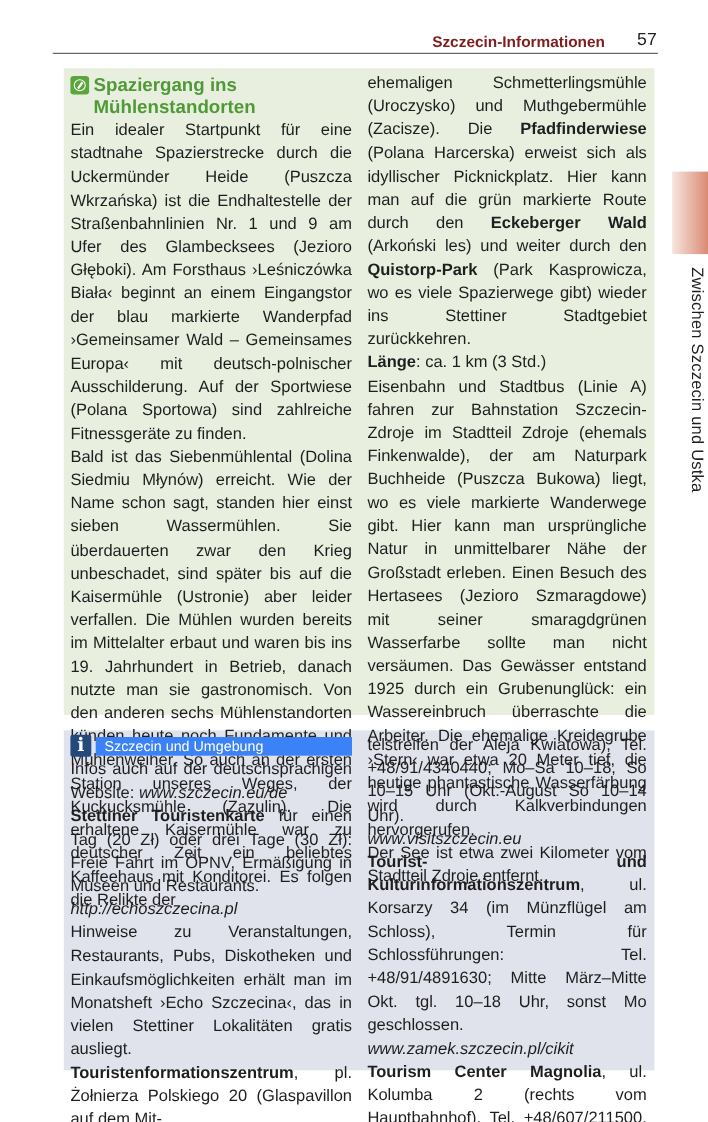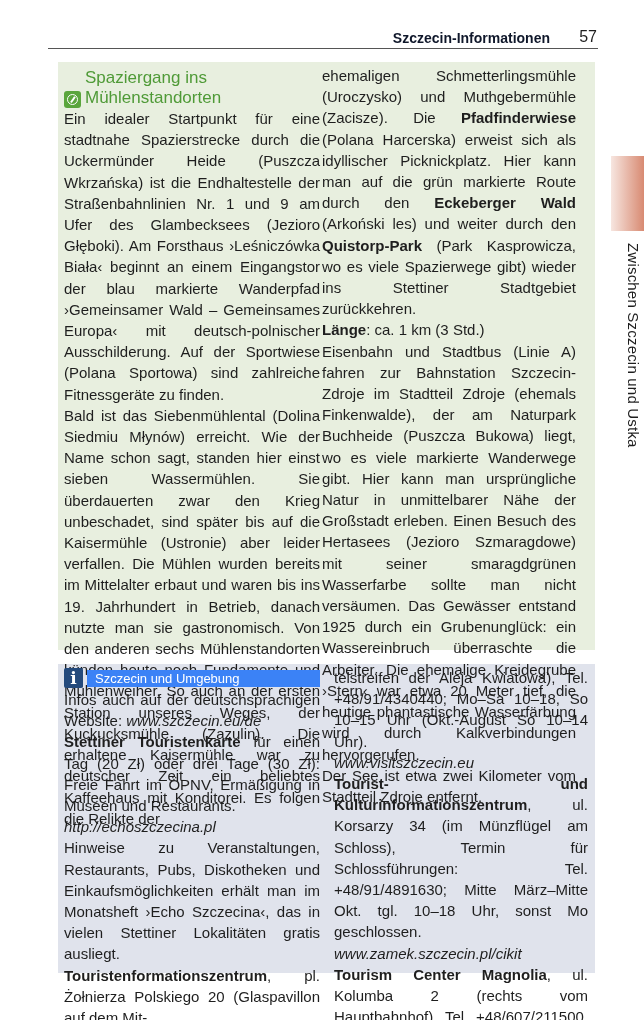--- a/index.html
+++ b/index.html
@@ -12,7 +12,7 @@
       border-bottom: 1px solid #555;
     }
     .header .title {
-      position: absolute; right: 48px; top: 4px; font-weight: bold; font-size: 14px; color: #0f172a;
+      position: absolute; right: 48px; top: 4px; font-weight: bold; font-size: 14px; color: #7f1d1d;
       font-family: "Liberation Sans", sans-serif;
     }
     .header .pageno {

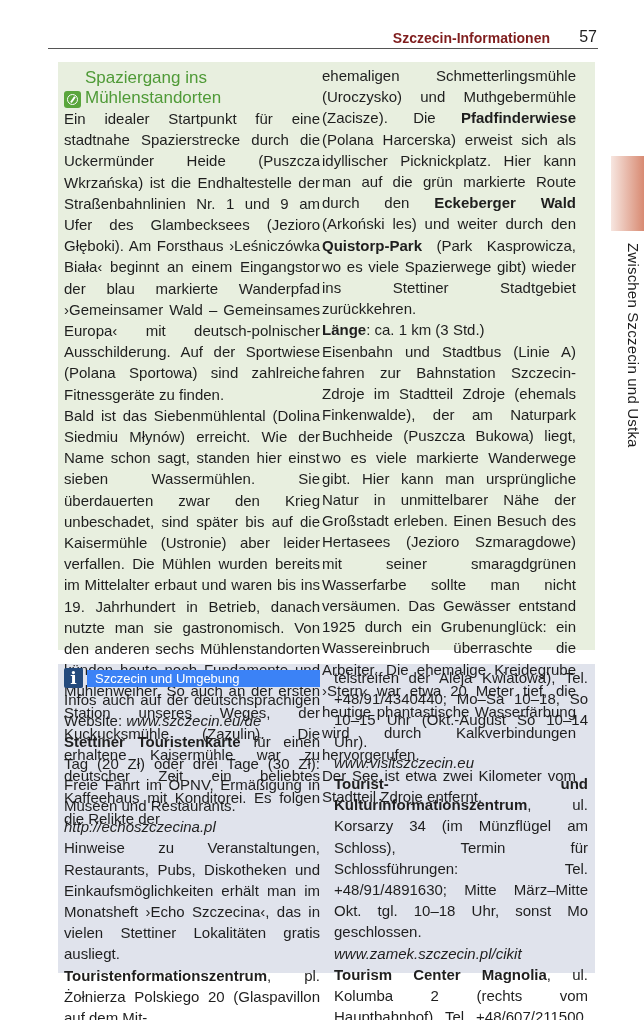--- a/index.html
+++ b/index.html
@@ -35,8 +35,8 @@
     .b-left { left: 64px; top: 668px; width: 256px; }
     .b-right { left: 334px; top: 667px; width: 254px; }
     .section-title {
-      color: #4f9a37; font-weight: normal; font-size: 17px; line-height: 20px; text-align: left;
-      display: flex; align-items: flex-end;
+      color: #4f9a37; font-weight: bold; font-size: 17px; line-height: 20px; text-align: left;
+      display: flex; align-items: flex-start;
     }
     .section-title .ttext { display: block; }
     .walk-icon {

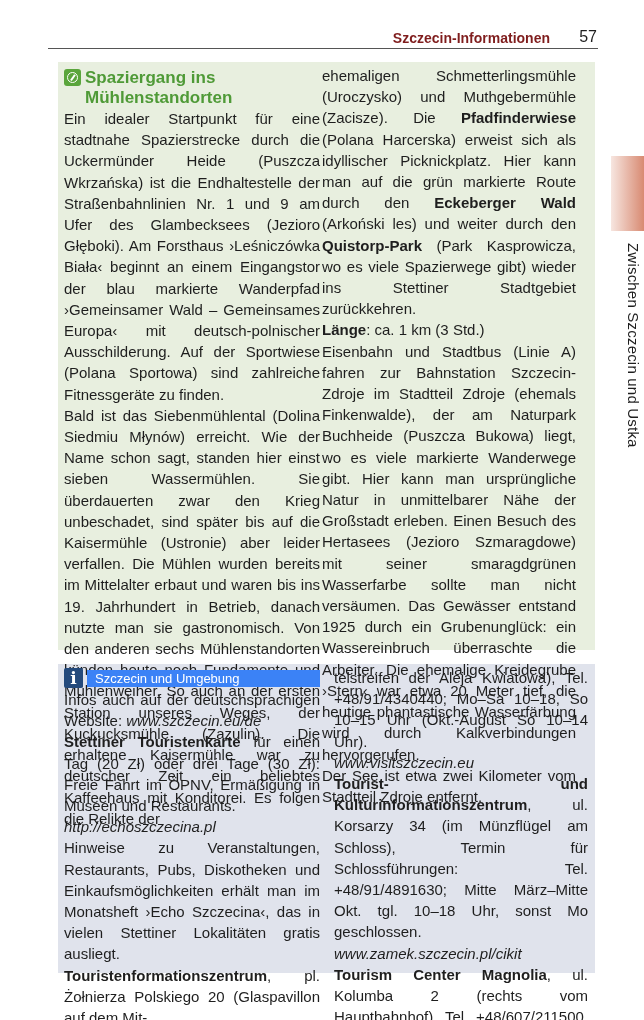--- a/index.html
+++ b/index.html
@@ -31,7 +31,7 @@
     }
     .col p { margin: 0; }
     .g-left { left: 64px; top: 68px; width: 256px; }
-    .g-right { left: 322px; top: 65px; width: 254px; }
+    .g-right { left: 334px; top: 65px; width: 254px; }
     .b-left { left: 64px; top: 668px; width: 256px; }
     .b-right { left: 334px; top: 667px; width: 254px; }
     .section-title {

